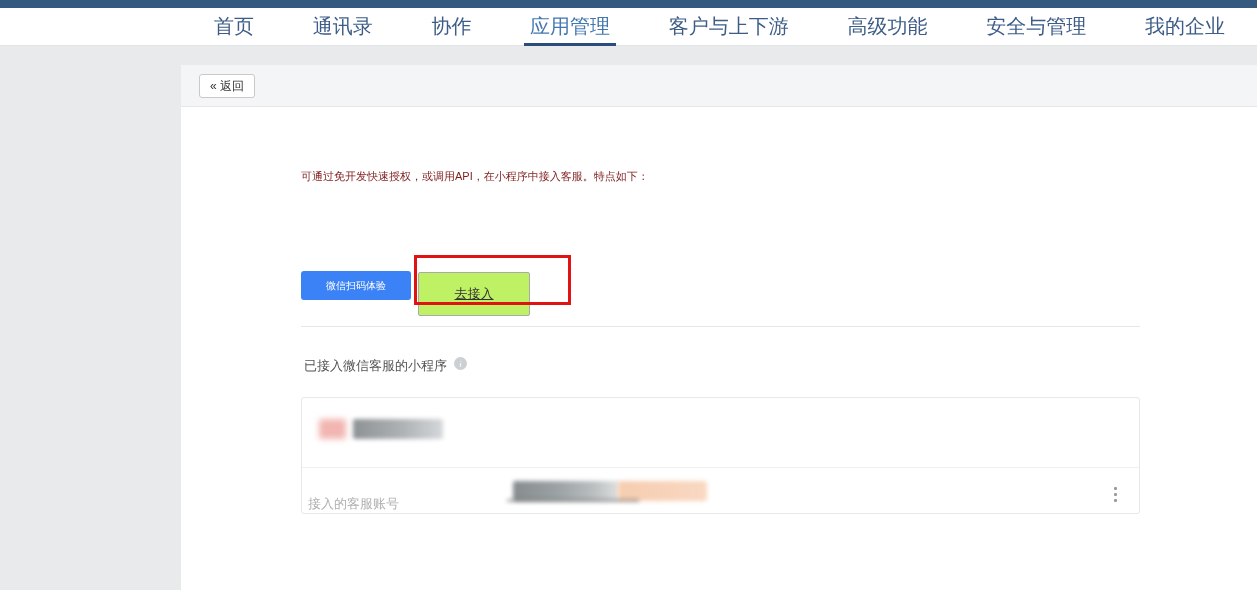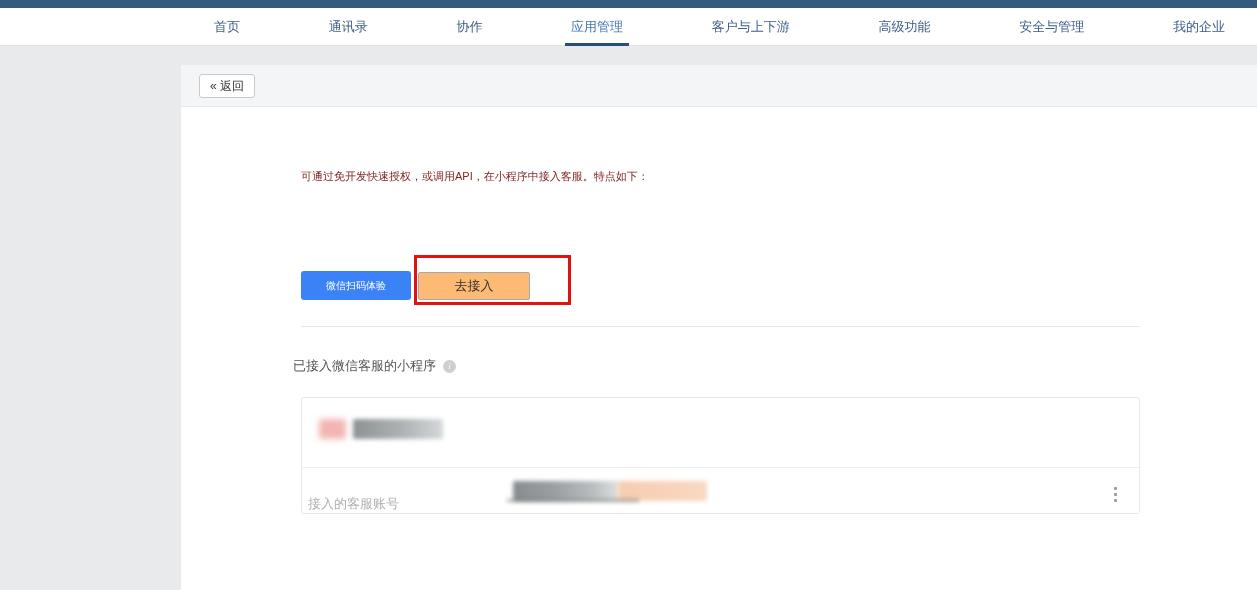--- a/index.html
+++ b/index.html
@@ -15,7 +15,7 @@
   .nav { position:absolute; top:8px; left:0; right:0; height:38px; background:#ffffff;
          border-bottom:1px solid #e3e4e6; display:flex; justify-content:space-between;
          padding:0 28px 0 210px; }
-  .tab { display:flex; align-items:center; position:relative; font-size:13px; color:#3d5c87;
+  .tab { display:flex; align-items:center; position:relative; font-size:20px; color:#3d5c87;
          cursor:pointer; padding:9px 4px; white-space:nowrap; }
   .tab.active { color:#4377b1; }
   .tab.active::after { content:""; position:absolute; left:-2px; right:-2px; bottom:-1px;

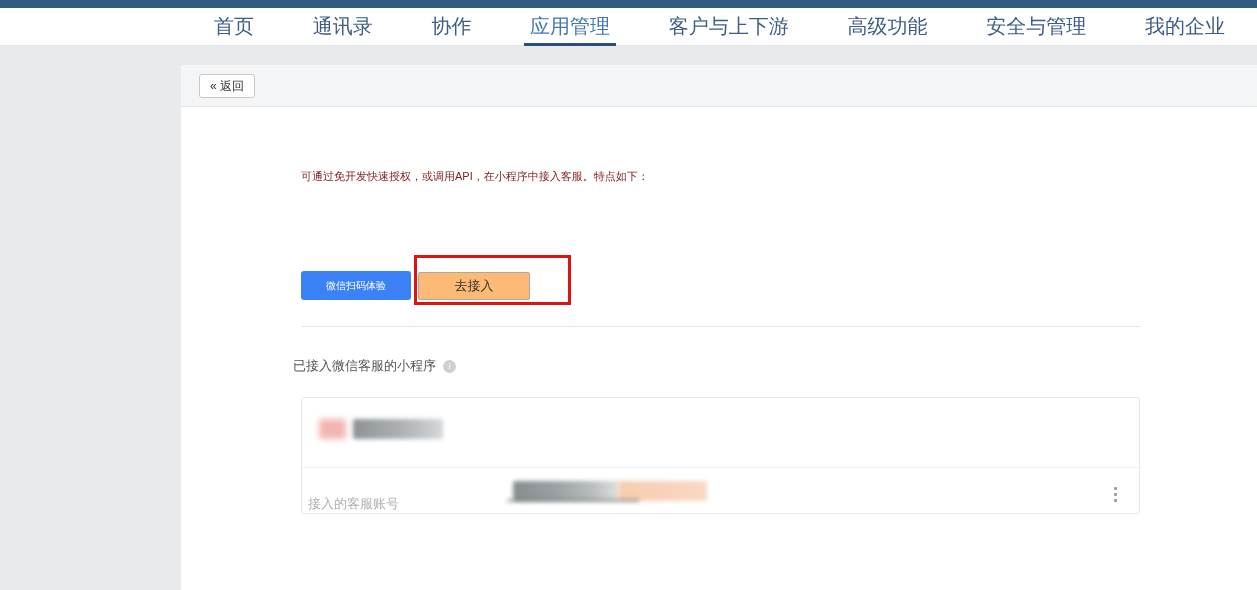--- a/index.html
+++ b/index.html
@@ -37,9 +37,9 @@
   .btn-blue { position:absolute; left:120px; top:206px; width:110px; height:29px;
          background:#3b82f6; color:#ffffff; border:none; border-radius:3px; font-size:10px;
          cursor:pointer; }
-  .btn-white { position:absolute; left:237px; top:207px; width:112px; height:28px;
-         background:#fdba74; color:#333333; border:1px solid #a9a9a9; border-radius:2px;
-         font-size:13px; cursor:pointer; }
+  .btn-white { position:absolute; left:237px; top:207px; width:112px; height:44px;
+         background:#bef264; color:#333333; border:1px solid #a9a9a9; border-radius:2px;
+         font-size:13px; cursor:pointer;text-decoration:underline; }
   .red-box { position:absolute; left:233px; top:190px; width:157px; height:50px;
          border:3px solid #e11212; pointer-events:none; }
 

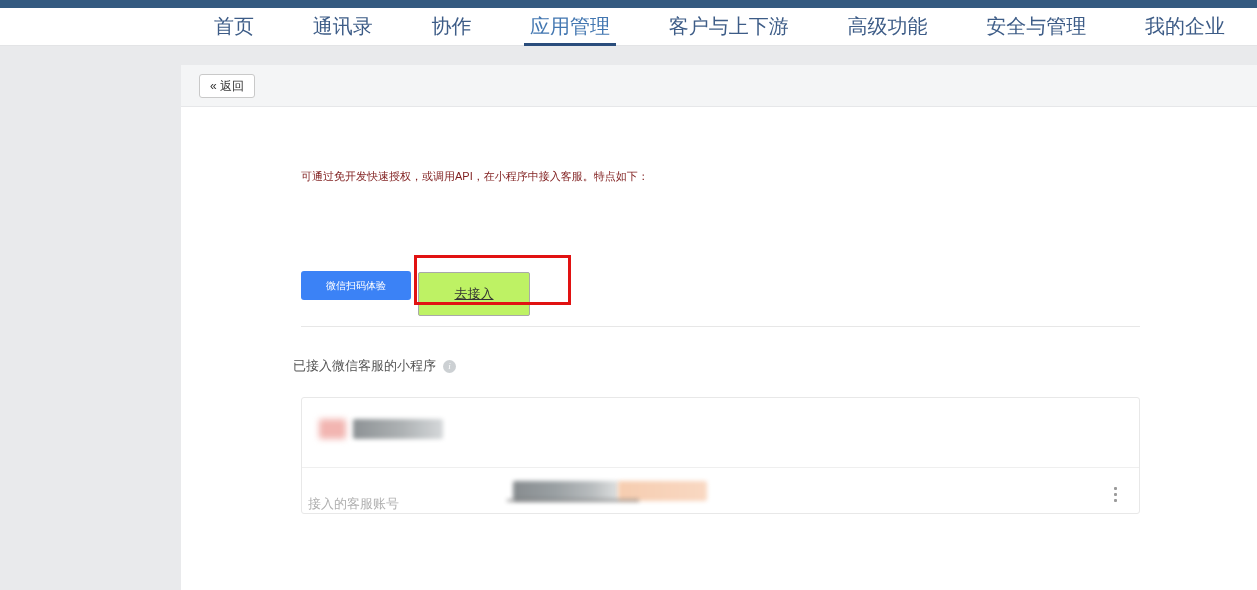--- a/index.html
+++ b/index.html
@@ -45,8 +45,8 @@
 
   .divider { position:absolute; left:120px; top:261px; width:839px; height:1px; background:#e7e7e7; }
 
-  .section-label { position:absolute; left:112px; top:292px; font-size:13px; color:#555555;
-         display:flex; align-items:center; }
+  .section-label { position:absolute; left:123px; top:292px; font-size:13px; color:#555555;
+         display:flex; }
   .info-icon { display:inline-flex; align-items:center; justify-content:center; margin-left:7px;
          width:13px; height:13px; border-radius:50%; background:#ccd0d3; color:#ffffff;
          font-size:9px; font-style:italic; font-family:"Liberation Serif",serif; cursor:pointer; }

